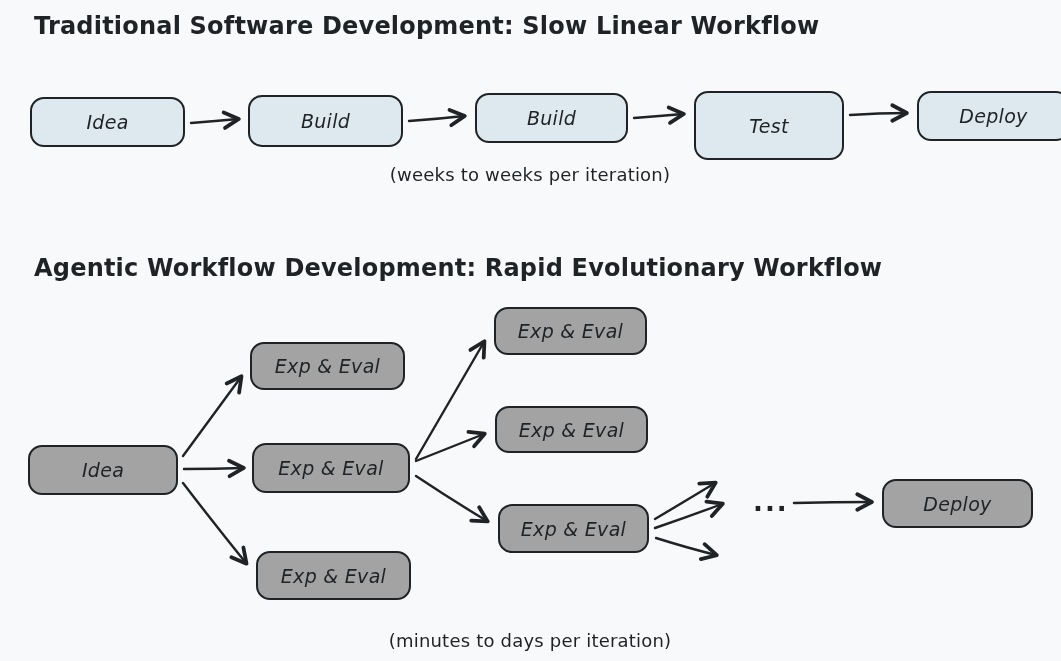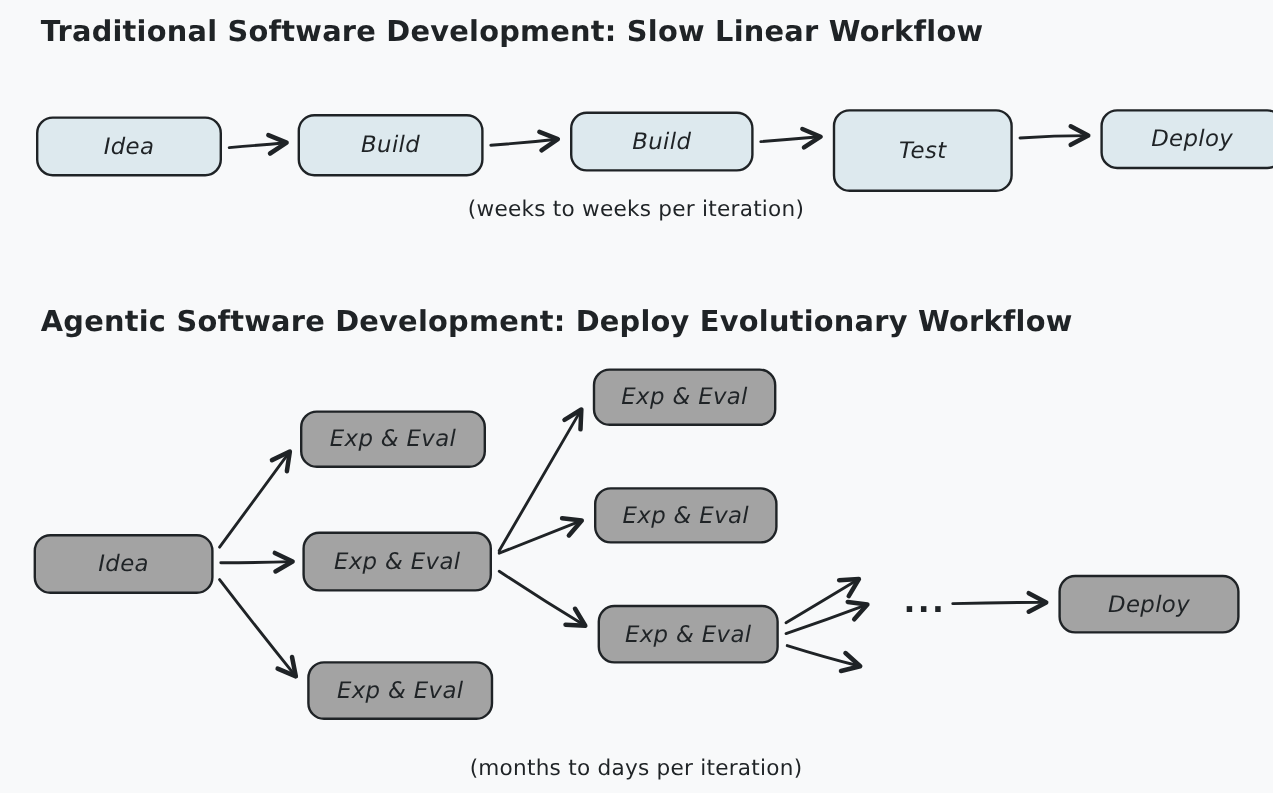--- a/index.html
+++ b/index.html
@@ -92,7 +92,7 @@
 
   <div class="caption" style="left:300px; top:164px; width:420px;">(weeks to weeks per iteration)</div>
 
-  <div class="title" style="left:14px; top:254px;">Agentic Software Development: Deploy Evolutionary Workflow</div>
+  <div class="title" style="left:14px; top:254px;">Agentic Workflow Development: Rapid Evolutionary Workflow</div>
 
   <div class="node green" style="left:8px;   top:445px; width:150px; height:50px;">Idea</div>
 

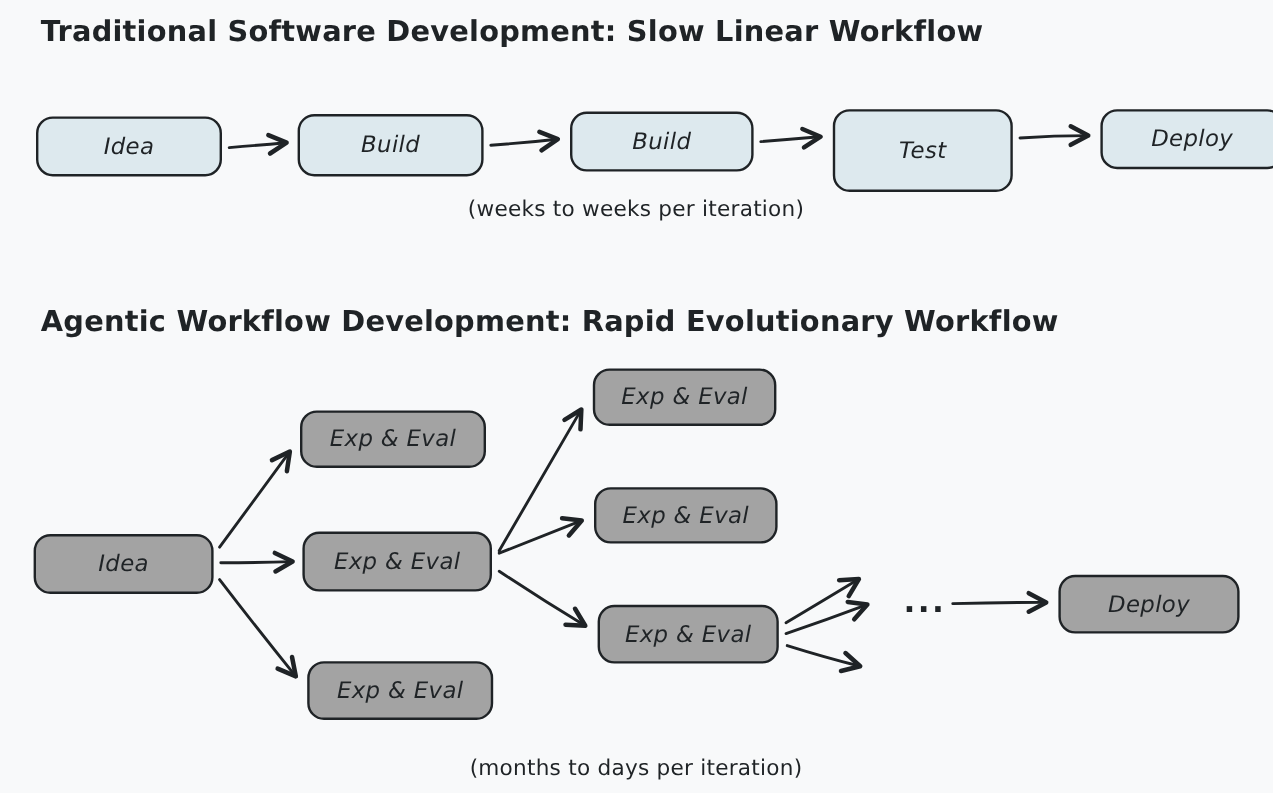--- a/index.html
+++ b/index.html
@@ -108,7 +108,7 @@
 
   <div class="node green" style="left:862px; top:479px; width:151px; height:49px;">Deploy</div>
 
-  <div class="caption" style="left:300px; top:630px; width:420px;">(months to days per iteration)</div>
+  <div class="caption" style="left:300px; top:630px; width:420px;">(minutes to days per iteration)</div>
 
 </div>
 

